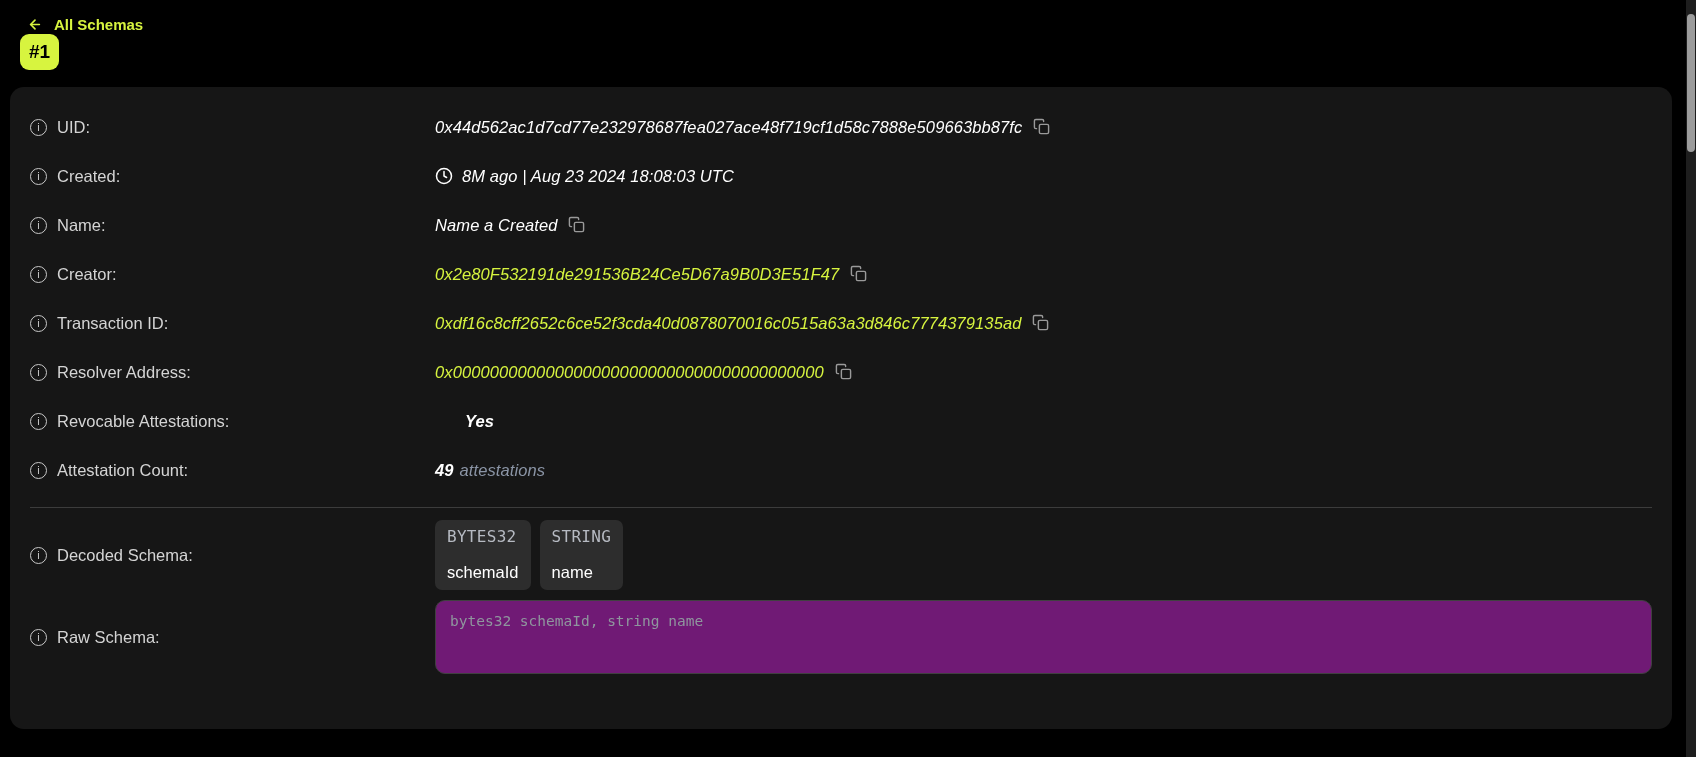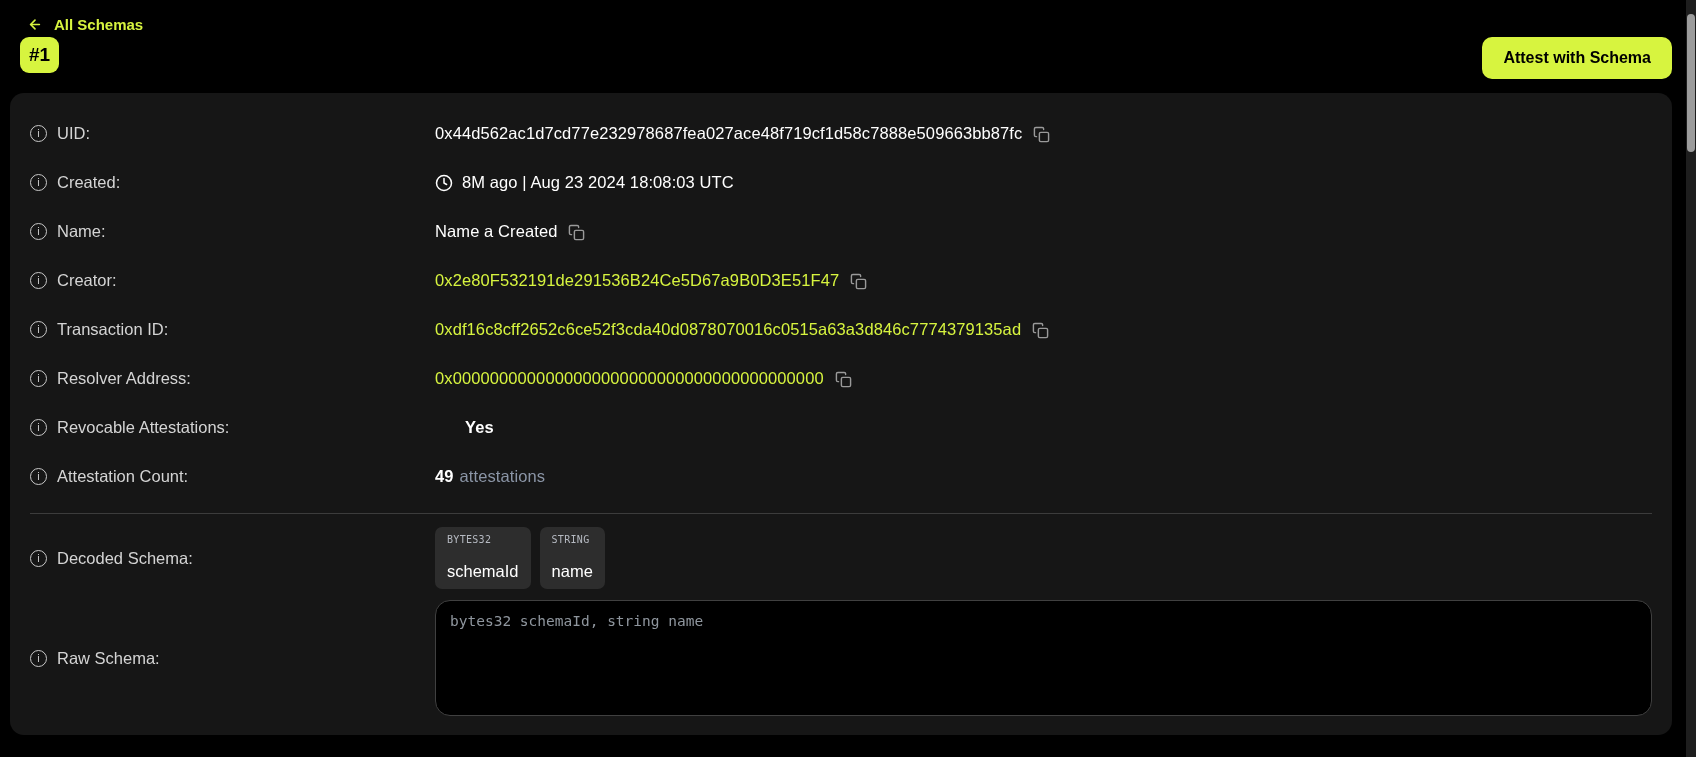--- a/index.html
+++ b/index.html
@@ -133,7 +133,6 @@
     <div class="title-left">
       <span class="schema-badge">#1</span>
     </div>
-    <button class="attest-btn">Attest with Schema</button>
   </div>
 </div>
 

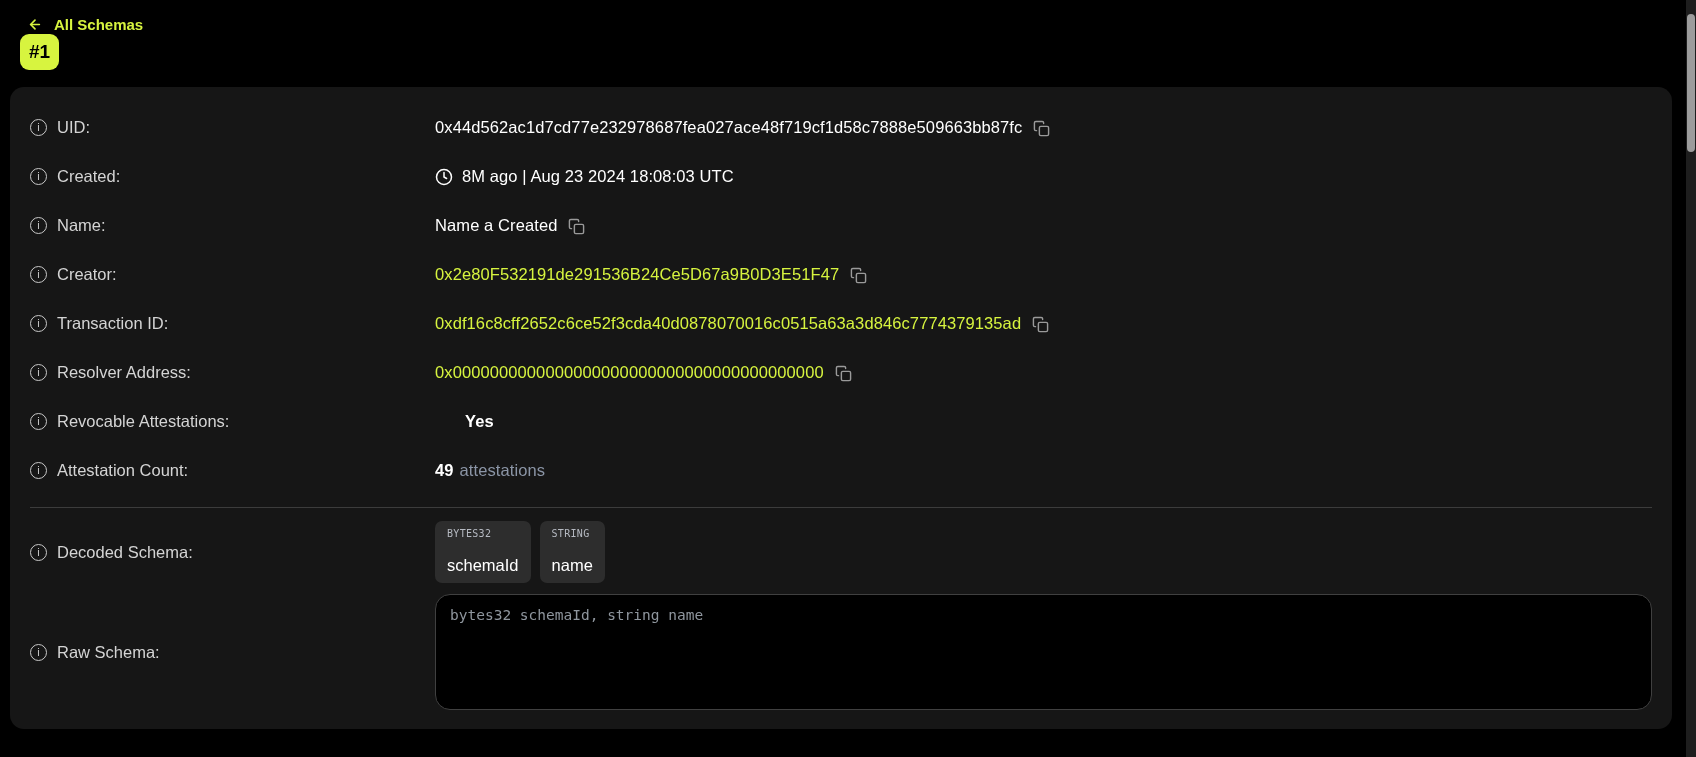--- a/index.html
+++ b/index.html
@@ -69,9 +69,10 @@
     font-size:11px;color:#c9c9c9;font-weight:500;line-height:1;
   }
   .row-value{
-    display:flex;align-items:flex-end;gap:9px;
+    display:flex;align-items:flex-start;gap:9px;
     font-size:16.5px;color:#ffffff;font-weight:500;
     letter-spacing:.1px;
+    font-style:italic;
   }
   .link{color:var(--accent);cursor:pointer;text-decoration:none;font-weight:500;}
   .copy-icon{cursor:pointer;display:inline-flex;align-items:center;margin-left:2px;}

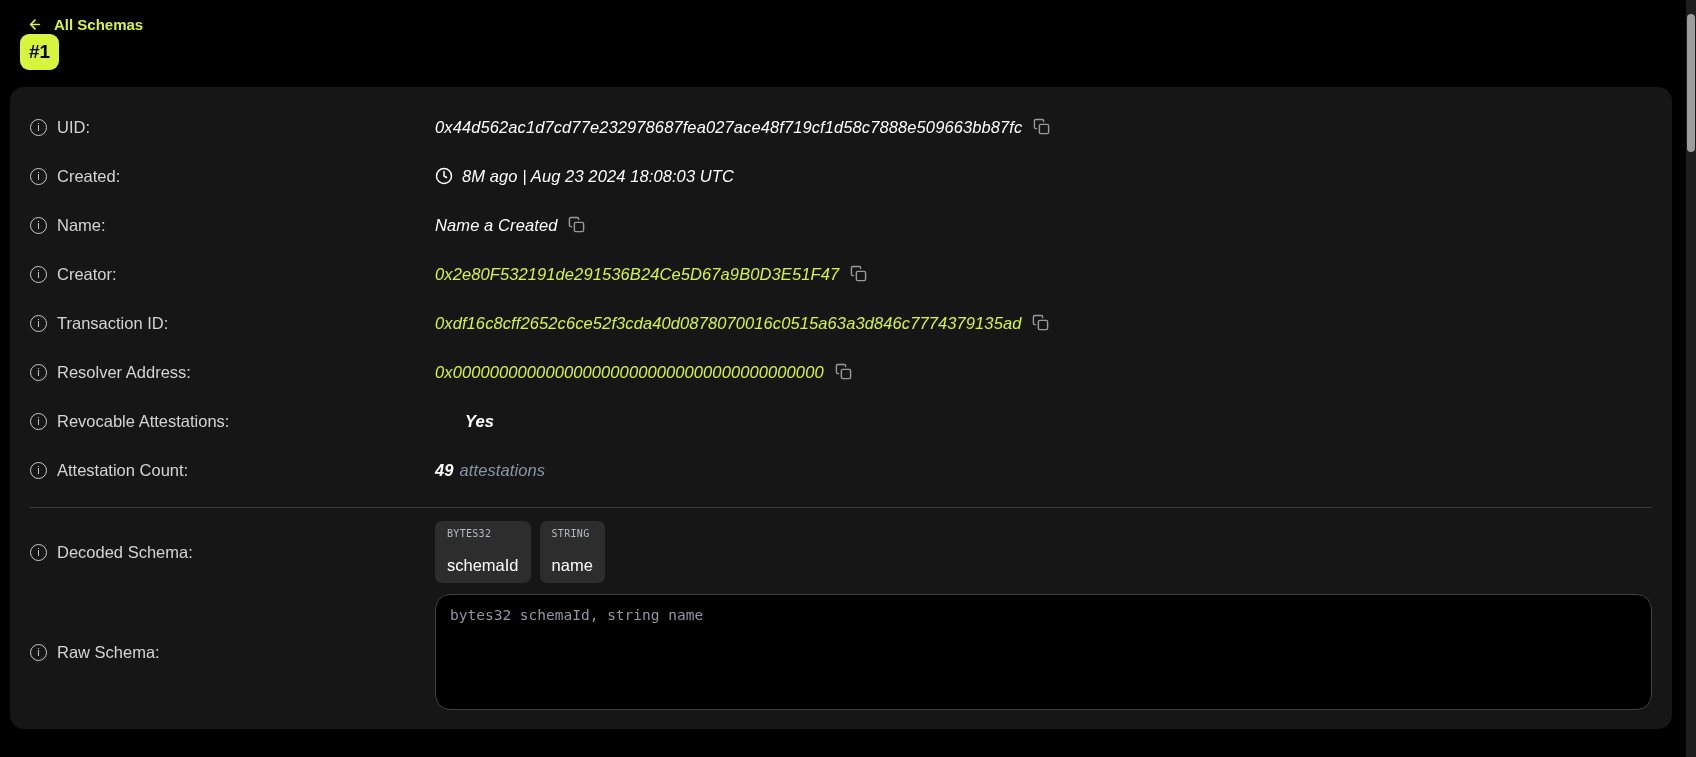--- a/index.html
+++ b/index.html
@@ -89,7 +89,7 @@
   }
   .chip-type{
     font-family:"DejaVu Sans Mono",monospace;
-    font-size:10px;color:#b6bac2;letter-spacing:.3px;
+    font-size:16px;color:#b6bac2;letter-spacing:.3px;
   }
   .chip-name{
     font-size:16.5px;color:#fff;font-weight:500;margin-top:17px;

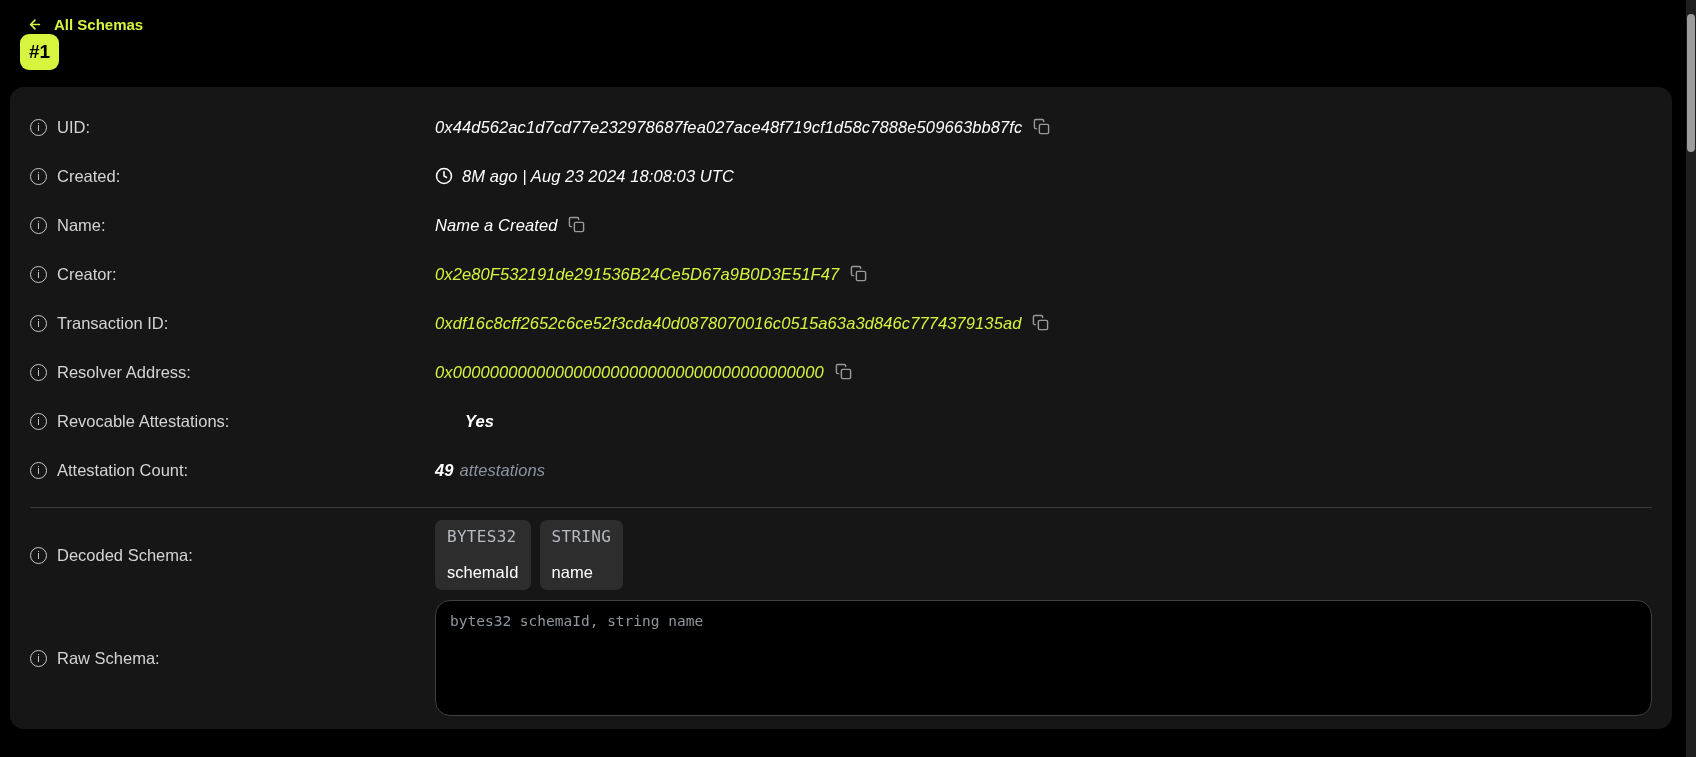--- a/index.html
+++ b/index.html
@@ -97,9 +97,9 @@
   
   .row-raw{align-items:center;margin-top:10px;}
   .raw-box{
-    flex:1;height:116px;
-    background:#000000;
-    border:1px solid #404040;border-radius:15px;
+    flex:1;height:74px;
+    background:#701a75;
+    border:1px solid #404040;border-radius:10px;
     padding:11px 14px;
     font-family:"DejaVu Sans Mono",monospace;
     font-size:14.5px;color:#8f969e;

